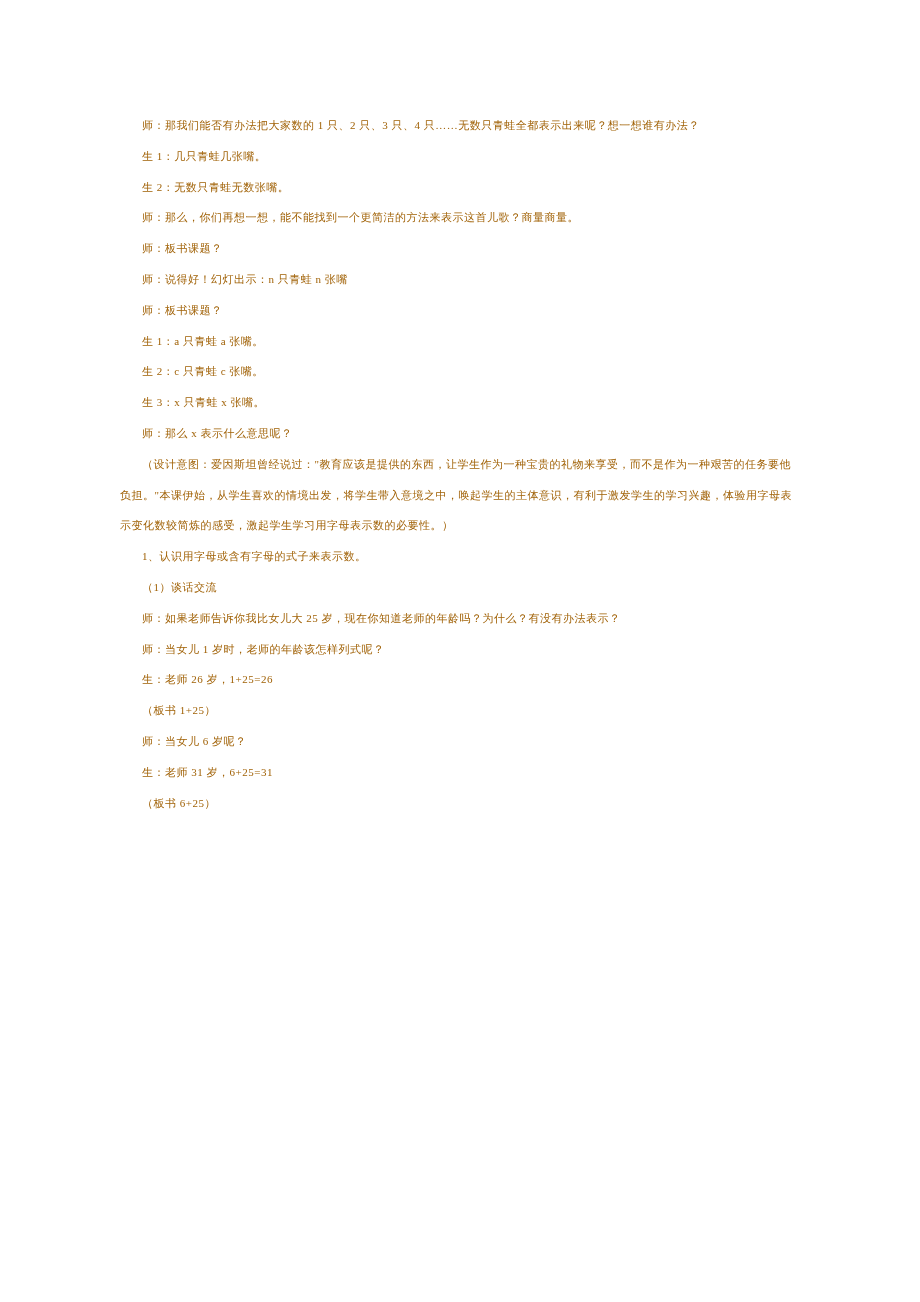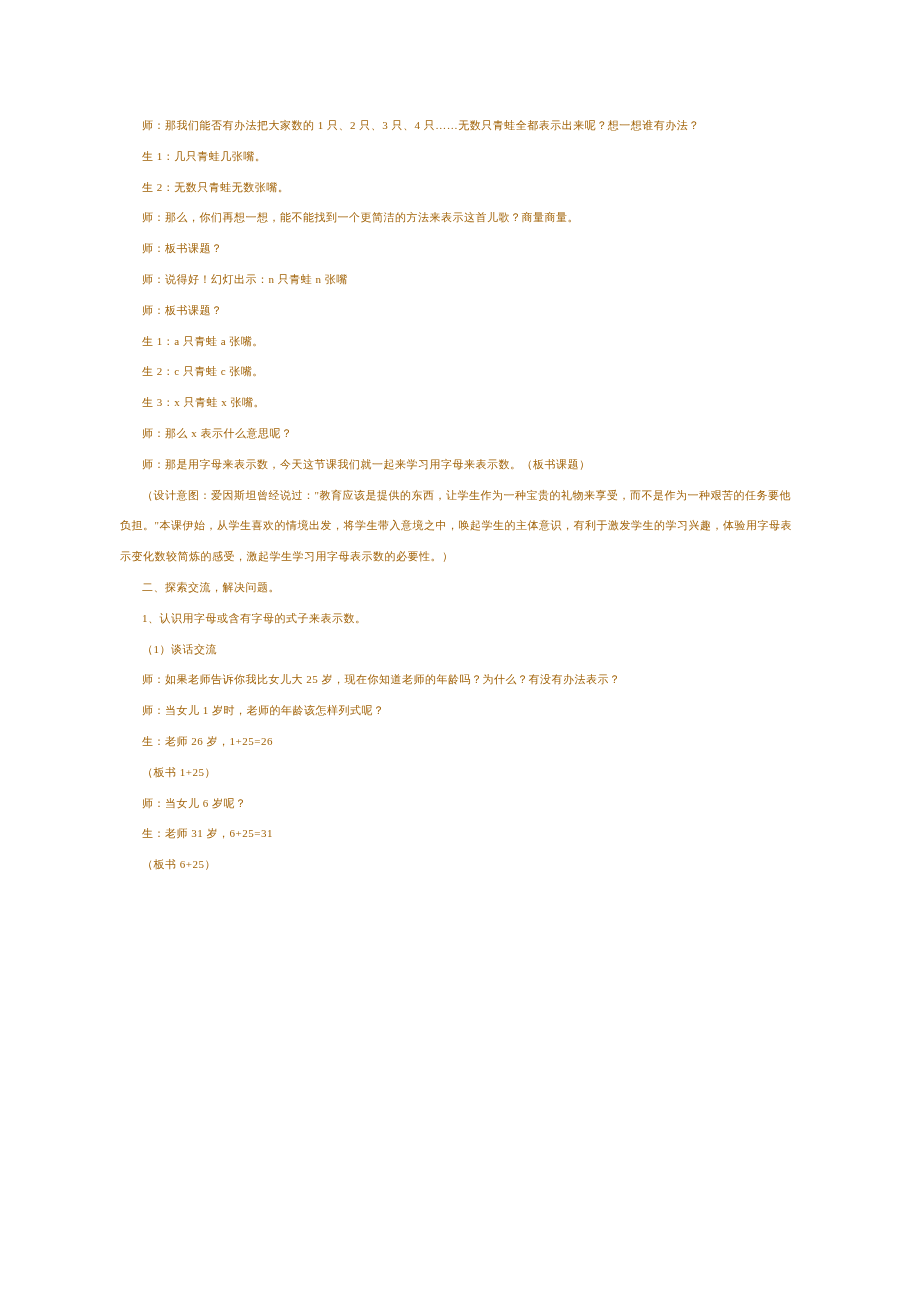--- a/index.html
+++ b/index.html
@@ -39,7 +39,6 @@
   <p class="para">生 2：c 只青蛙 c 张嘴。</p>
   <p class="para">生 3：x 只青蛙 x 张嘴。</p>
   <p class="para">师：那么 x 表示什么意思呢？</p>
-  <p class="para">师：那是用字母来表示数，今天这节课我们就一起来学习用字母来表示数。（板书课题）</p>
   <p class="para">（设计意图：爱因斯坦曾经说过："教育应该是提供的东西，让学生作为一种宝贵的礼物来享受，而不是作为一种艰苦的任务要他负担。"本课伊始，从学生喜欢的情境出发，将学生带入意境之中，唤起学生的主体意识，有利于激发学生的学习兴趣，体验用字母表示变化数较简炼的感受，激起学生学习用字母表示数的必要性。）</p>
   <p class="para">二、探索交流，解决问题。</p>
   <p class="para">1、认识用字母或含有字母的式子来表示数。</p>

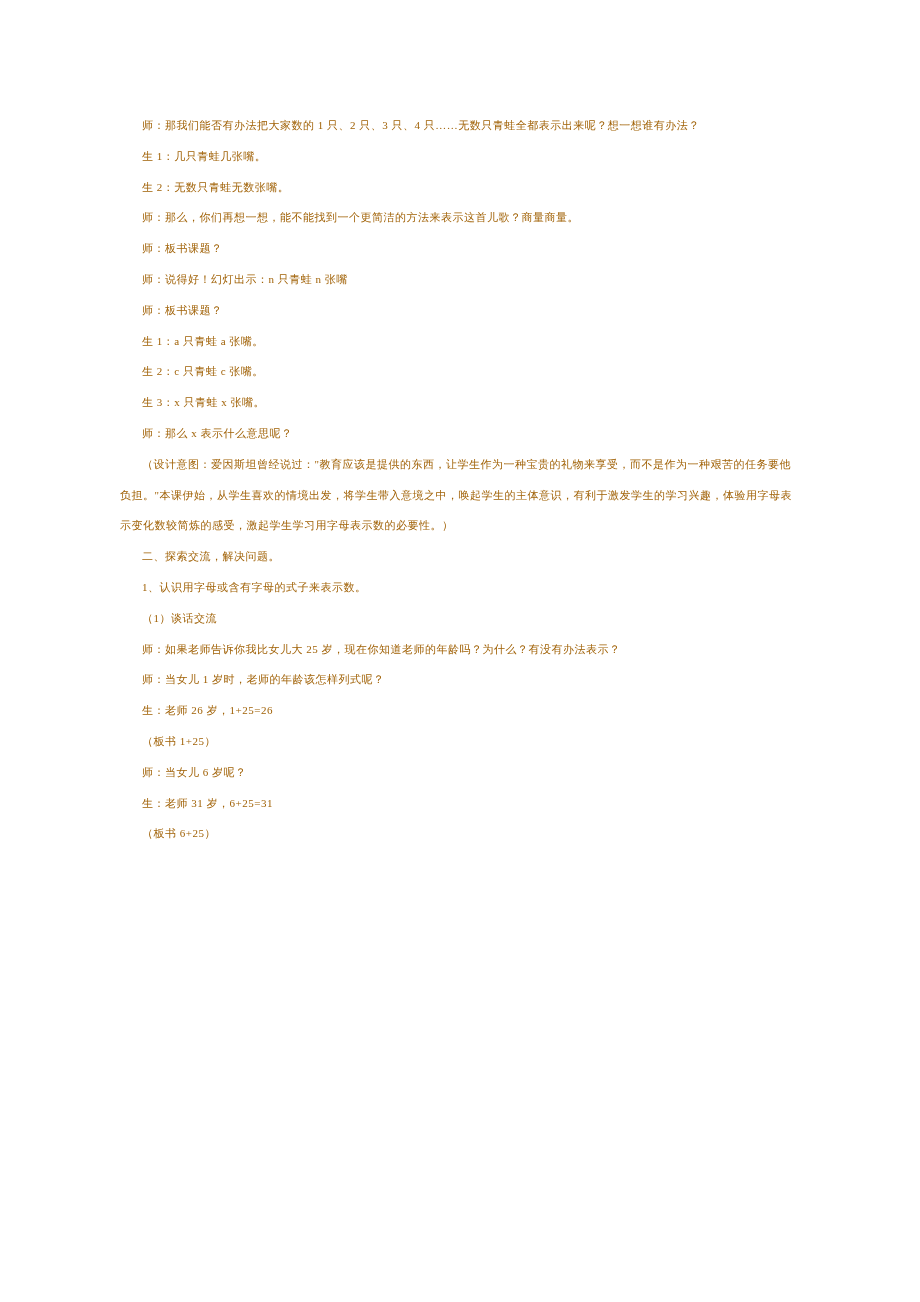--- a/index.html
+++ b/index.html
@@ -40,7 +40,6 @@
   <p class="para">生 3：x 只青蛙 x 张嘴。</p>
   <p class="para">师：那么 x 表示什么意思呢？</p>
   <p class="para">（设计意图：爱因斯坦曾经说过："教育应该是提供的东西，让学生作为一种宝贵的礼物来享受，而不是作为一种艰苦的任务要他负担。"本课伊始，从学生喜欢的情境出发，将学生带入意境之中，唤起学生的主体意识，有利于激发学生的学习兴趣，体验用字母表示变化数较简炼的感受，激起学生学习用字母表示数的必要性。）</p>
-  <p class="para">二、探索交流，解决问题。</p>
   <p class="para">1、认识用字母或含有字母的式子来表示数。</p>
   <p class="para">（1）谈话交流</p>
   <p class="para">师：如果老师告诉你我比女儿大 25 岁，现在你知道老师的年龄吗？为什么？有没有办法表示？</p>

